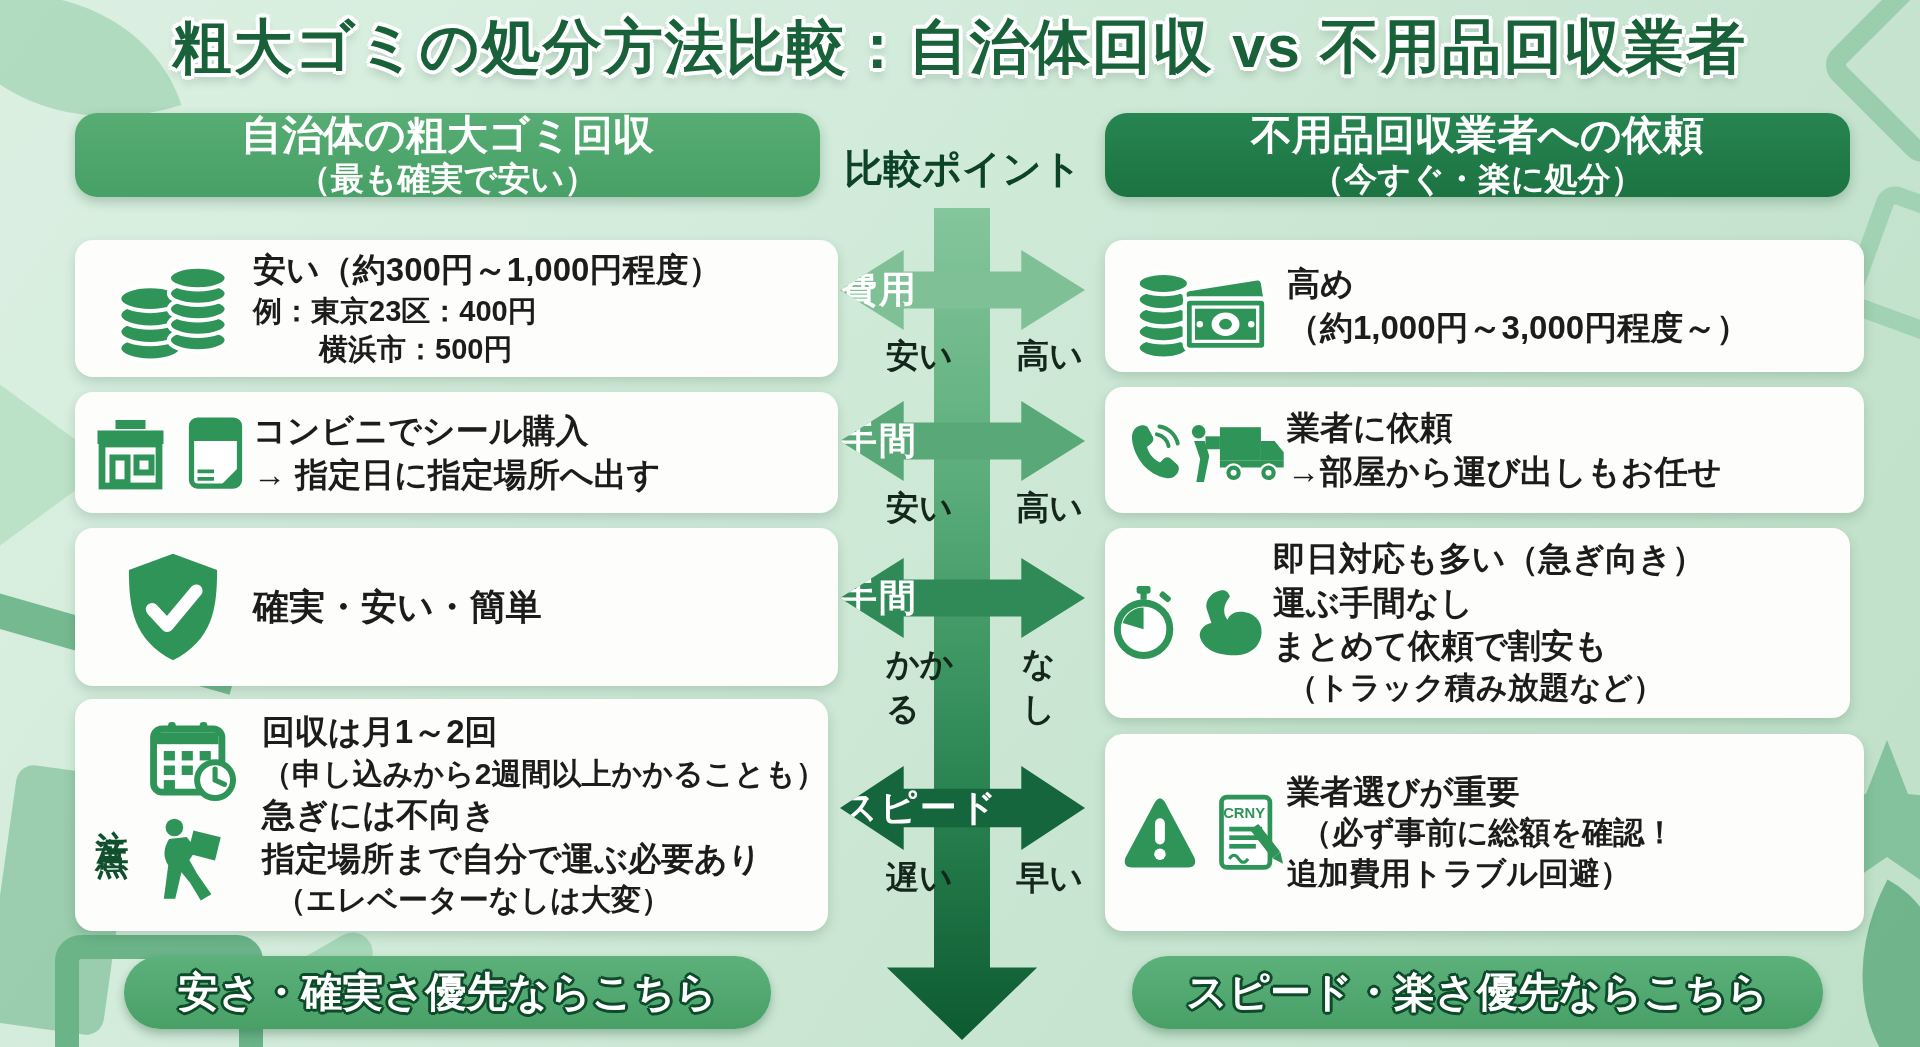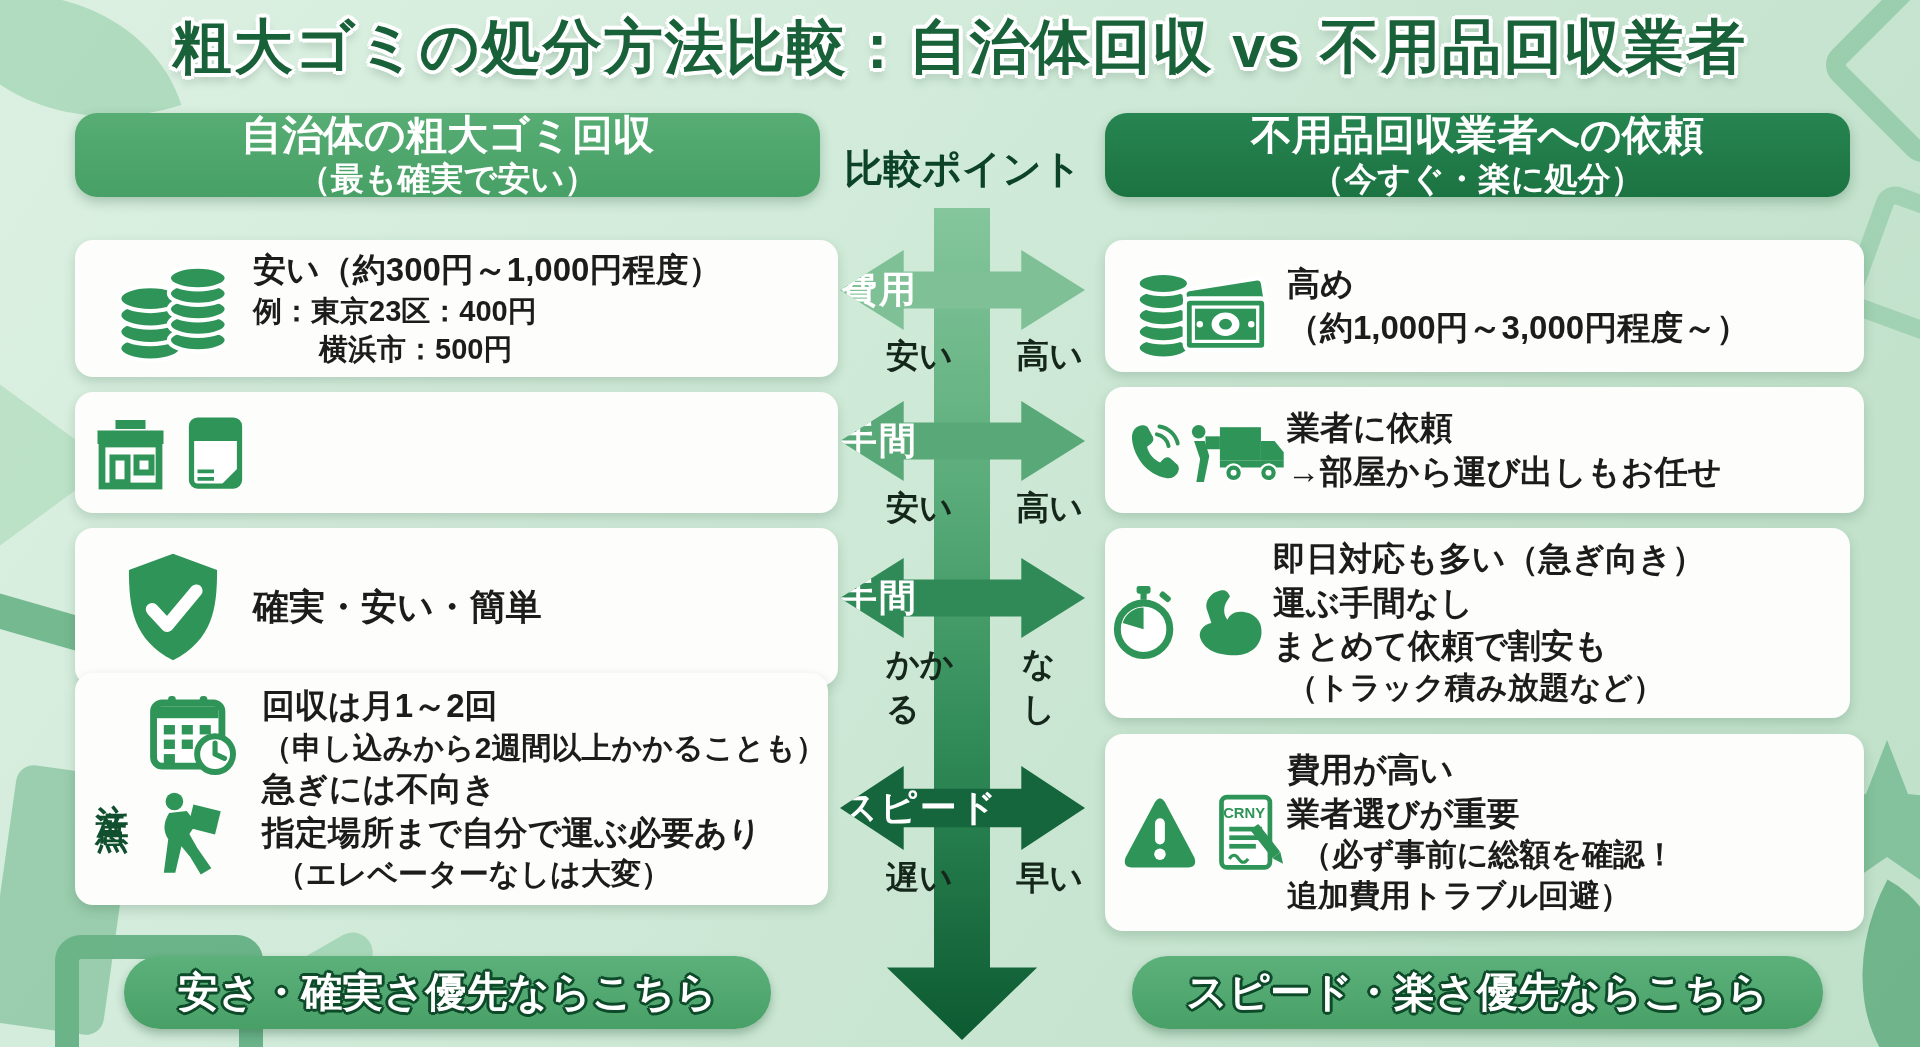--- a/index.html
+++ b/index.html
@@ -162,6 +162,10 @@
         <rect x="26" y="72" width="22" height="5" fill="#2e9457"></rect>
         <rect x="26" y="82" width="22" height="5" fill="#2e9457"></rect>
       </svg>
+    </div>
+    <div class="text-zone">
+      <span class="ln">コンビニでシール購入</span>
+      <span class="ln">→ 指定日に指定場所へ出す</span>
     </div>
   </div>
 

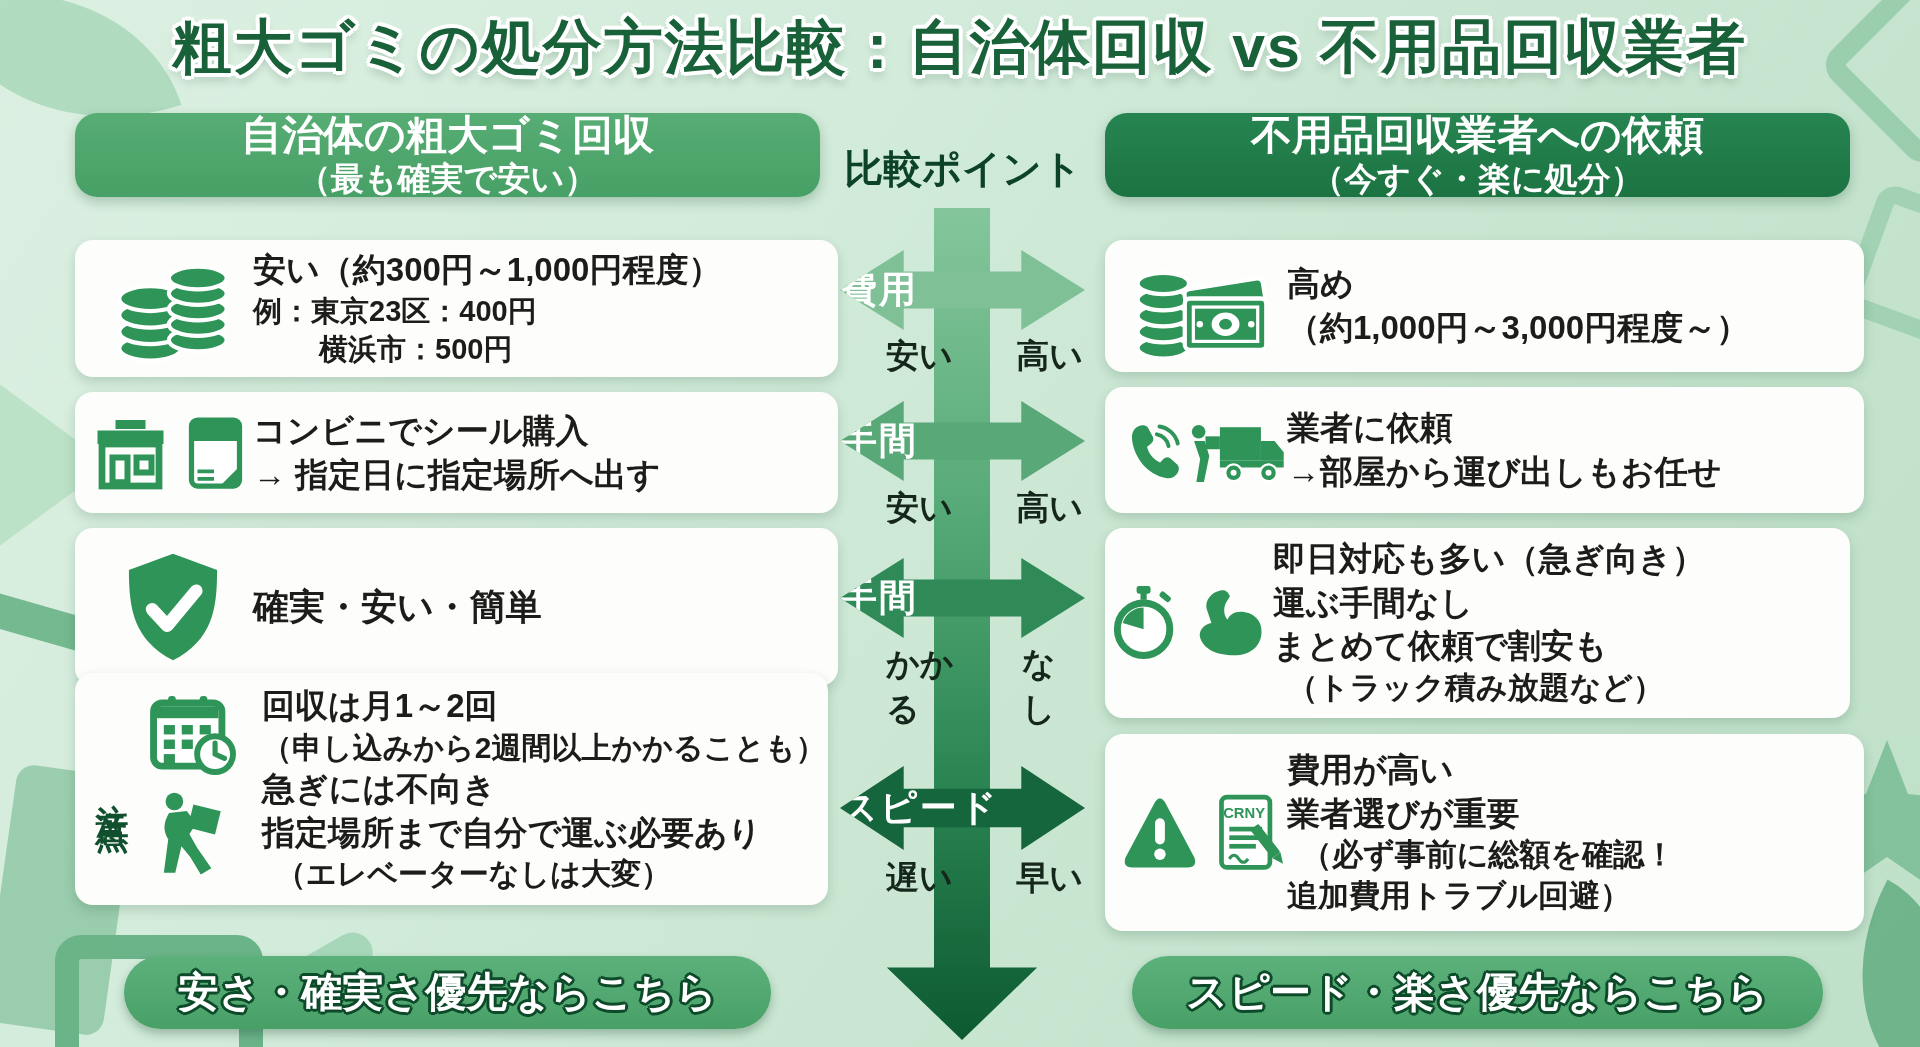--- a/index.html
+++ b/index.html
@@ -181,7 +181,7 @@
     </div>
   </div>
 
-  <div class="card" style="left:75px;top:673px;width:745px;height:232px;padding-left:8px;">
+  <div class="card" style="left:75px;top:699px;width:745px;height:232px;padding-left:8px;">
     <div class="note-label">注意点</div>
     <div class="icon-col" style="width:116px;">
       <svg width="94" height="86" viewBox="0 0 110 100">

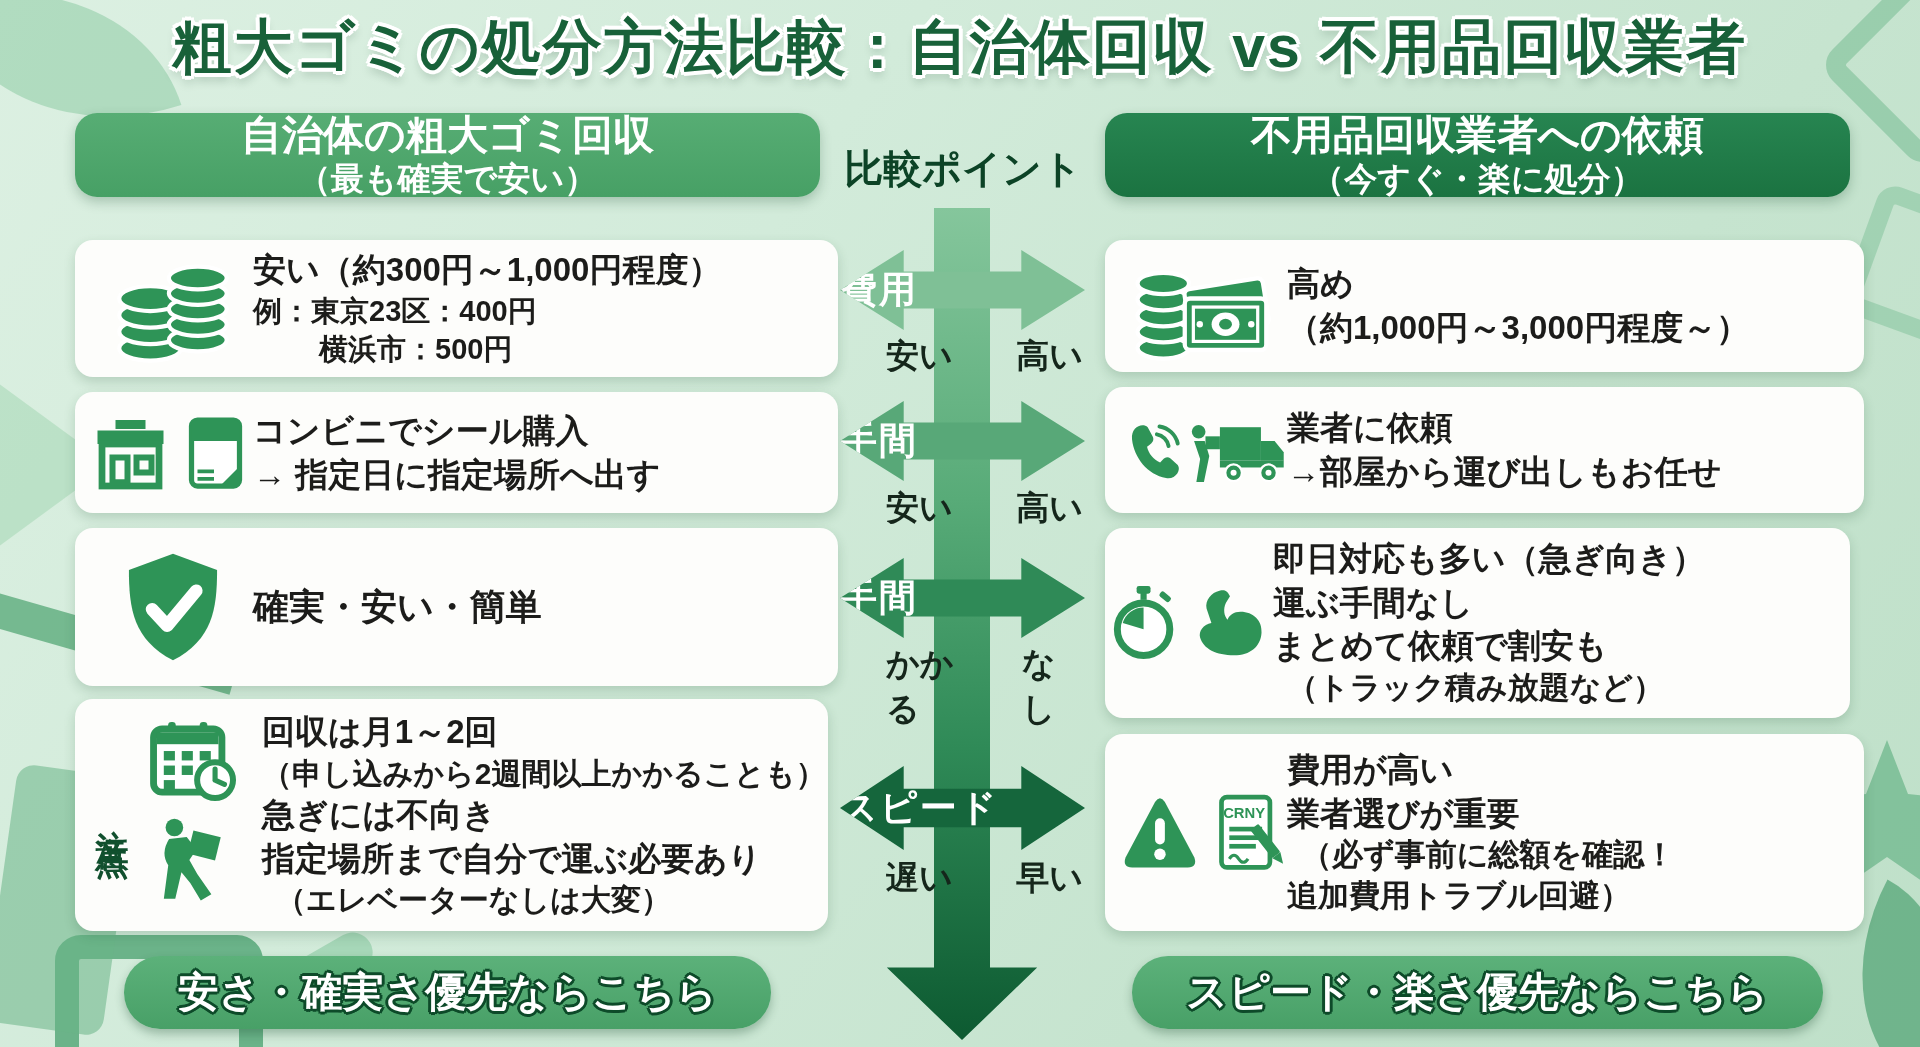--- a/index.html
+++ b/index.html
@@ -308,7 +308,6 @@
       </svg>
     </div>
     <div class="text-zone">
-      <span class="ln">費用が高い</span>
       <span class="ln">業者選びが重要</span>
       <span class="ln sm" style="font-size:31px;padding-left:14px;">（必ず事前に総額を確認！</span>
       <span class="ln sm" style="font-size:31px;">追加費用トラブル回避）</span>

